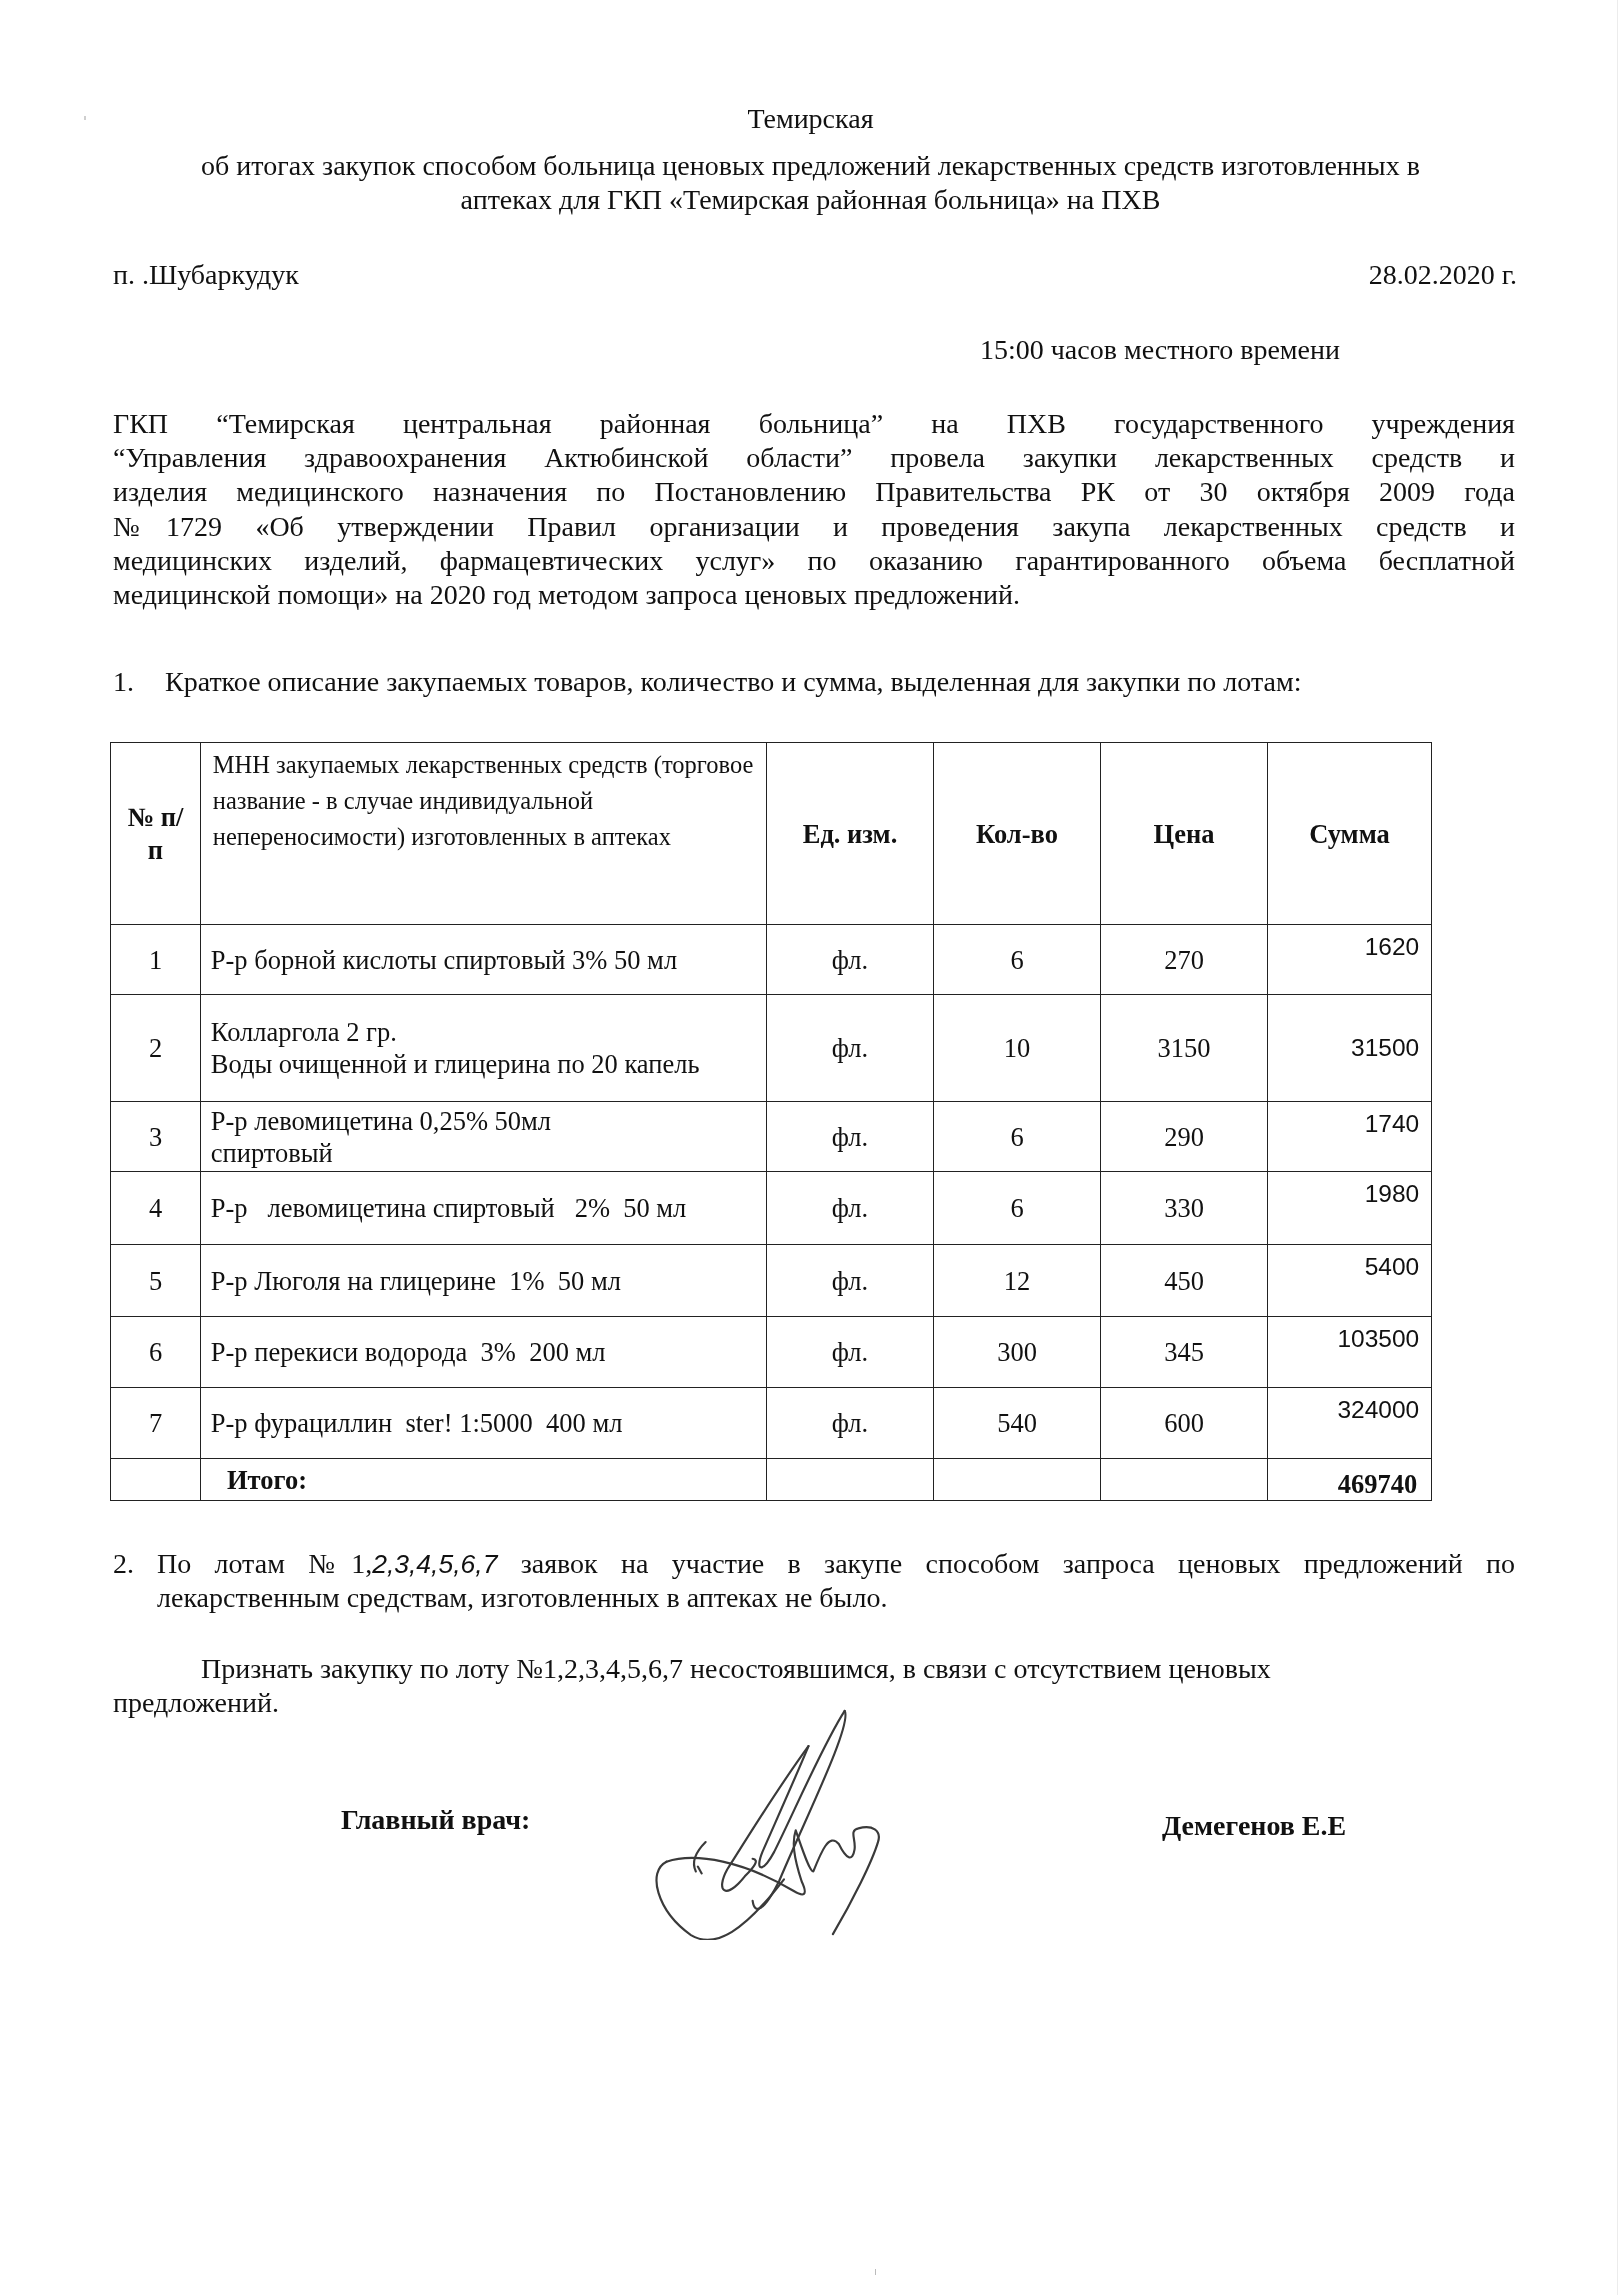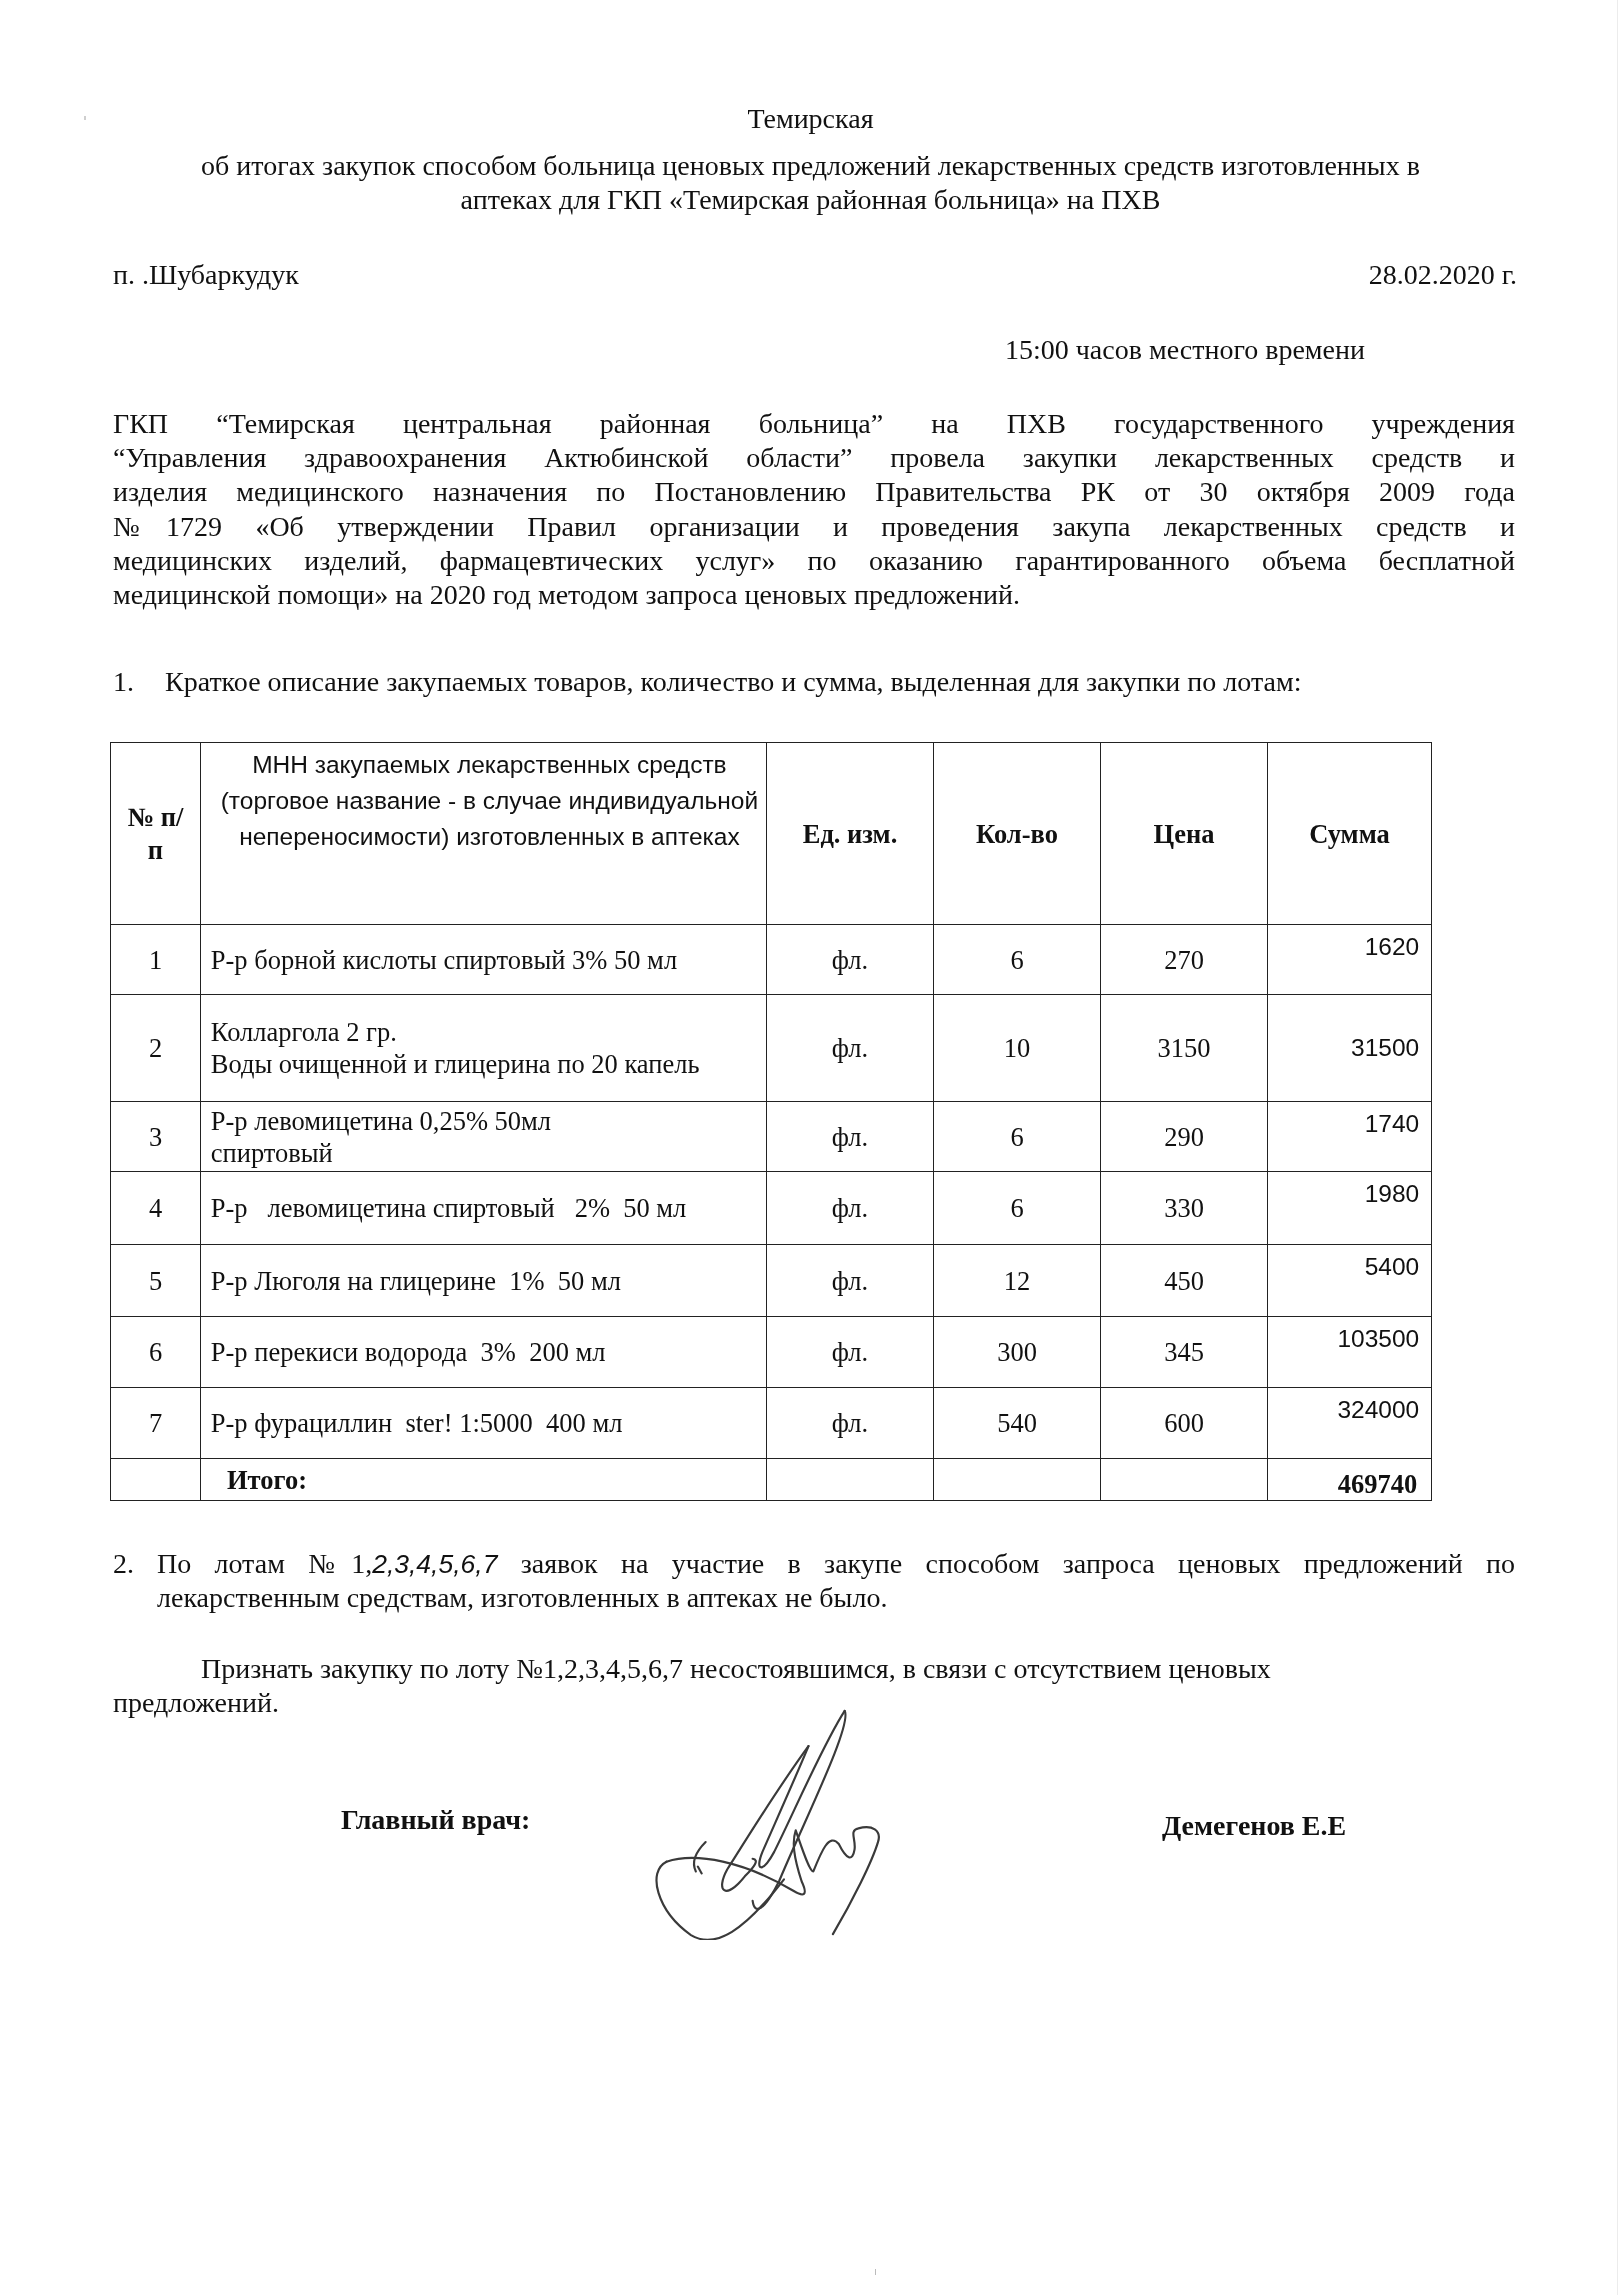--- a/index.html
+++ b/index.html
@@ -39,7 +39,7 @@
 
 <div class="abs t" style="left:113px; top:258px;">п. .Шубаркудук</div>
 <div class="abs t" style="right:104px; top:258px;">28.02.2020 г.</div>
-<div class="abs t" style="left:1005px; top:333px;">15:00 часов местного времени</div>
+<div class="abs t" style="left:980px; top:333px;">15:00 часов местного времени</div>
 
 <div>
   <div class="just-line" style="top:407px;">ГКП “Темирская центральная районная больница” на ПХВ государственного учреждения</div>

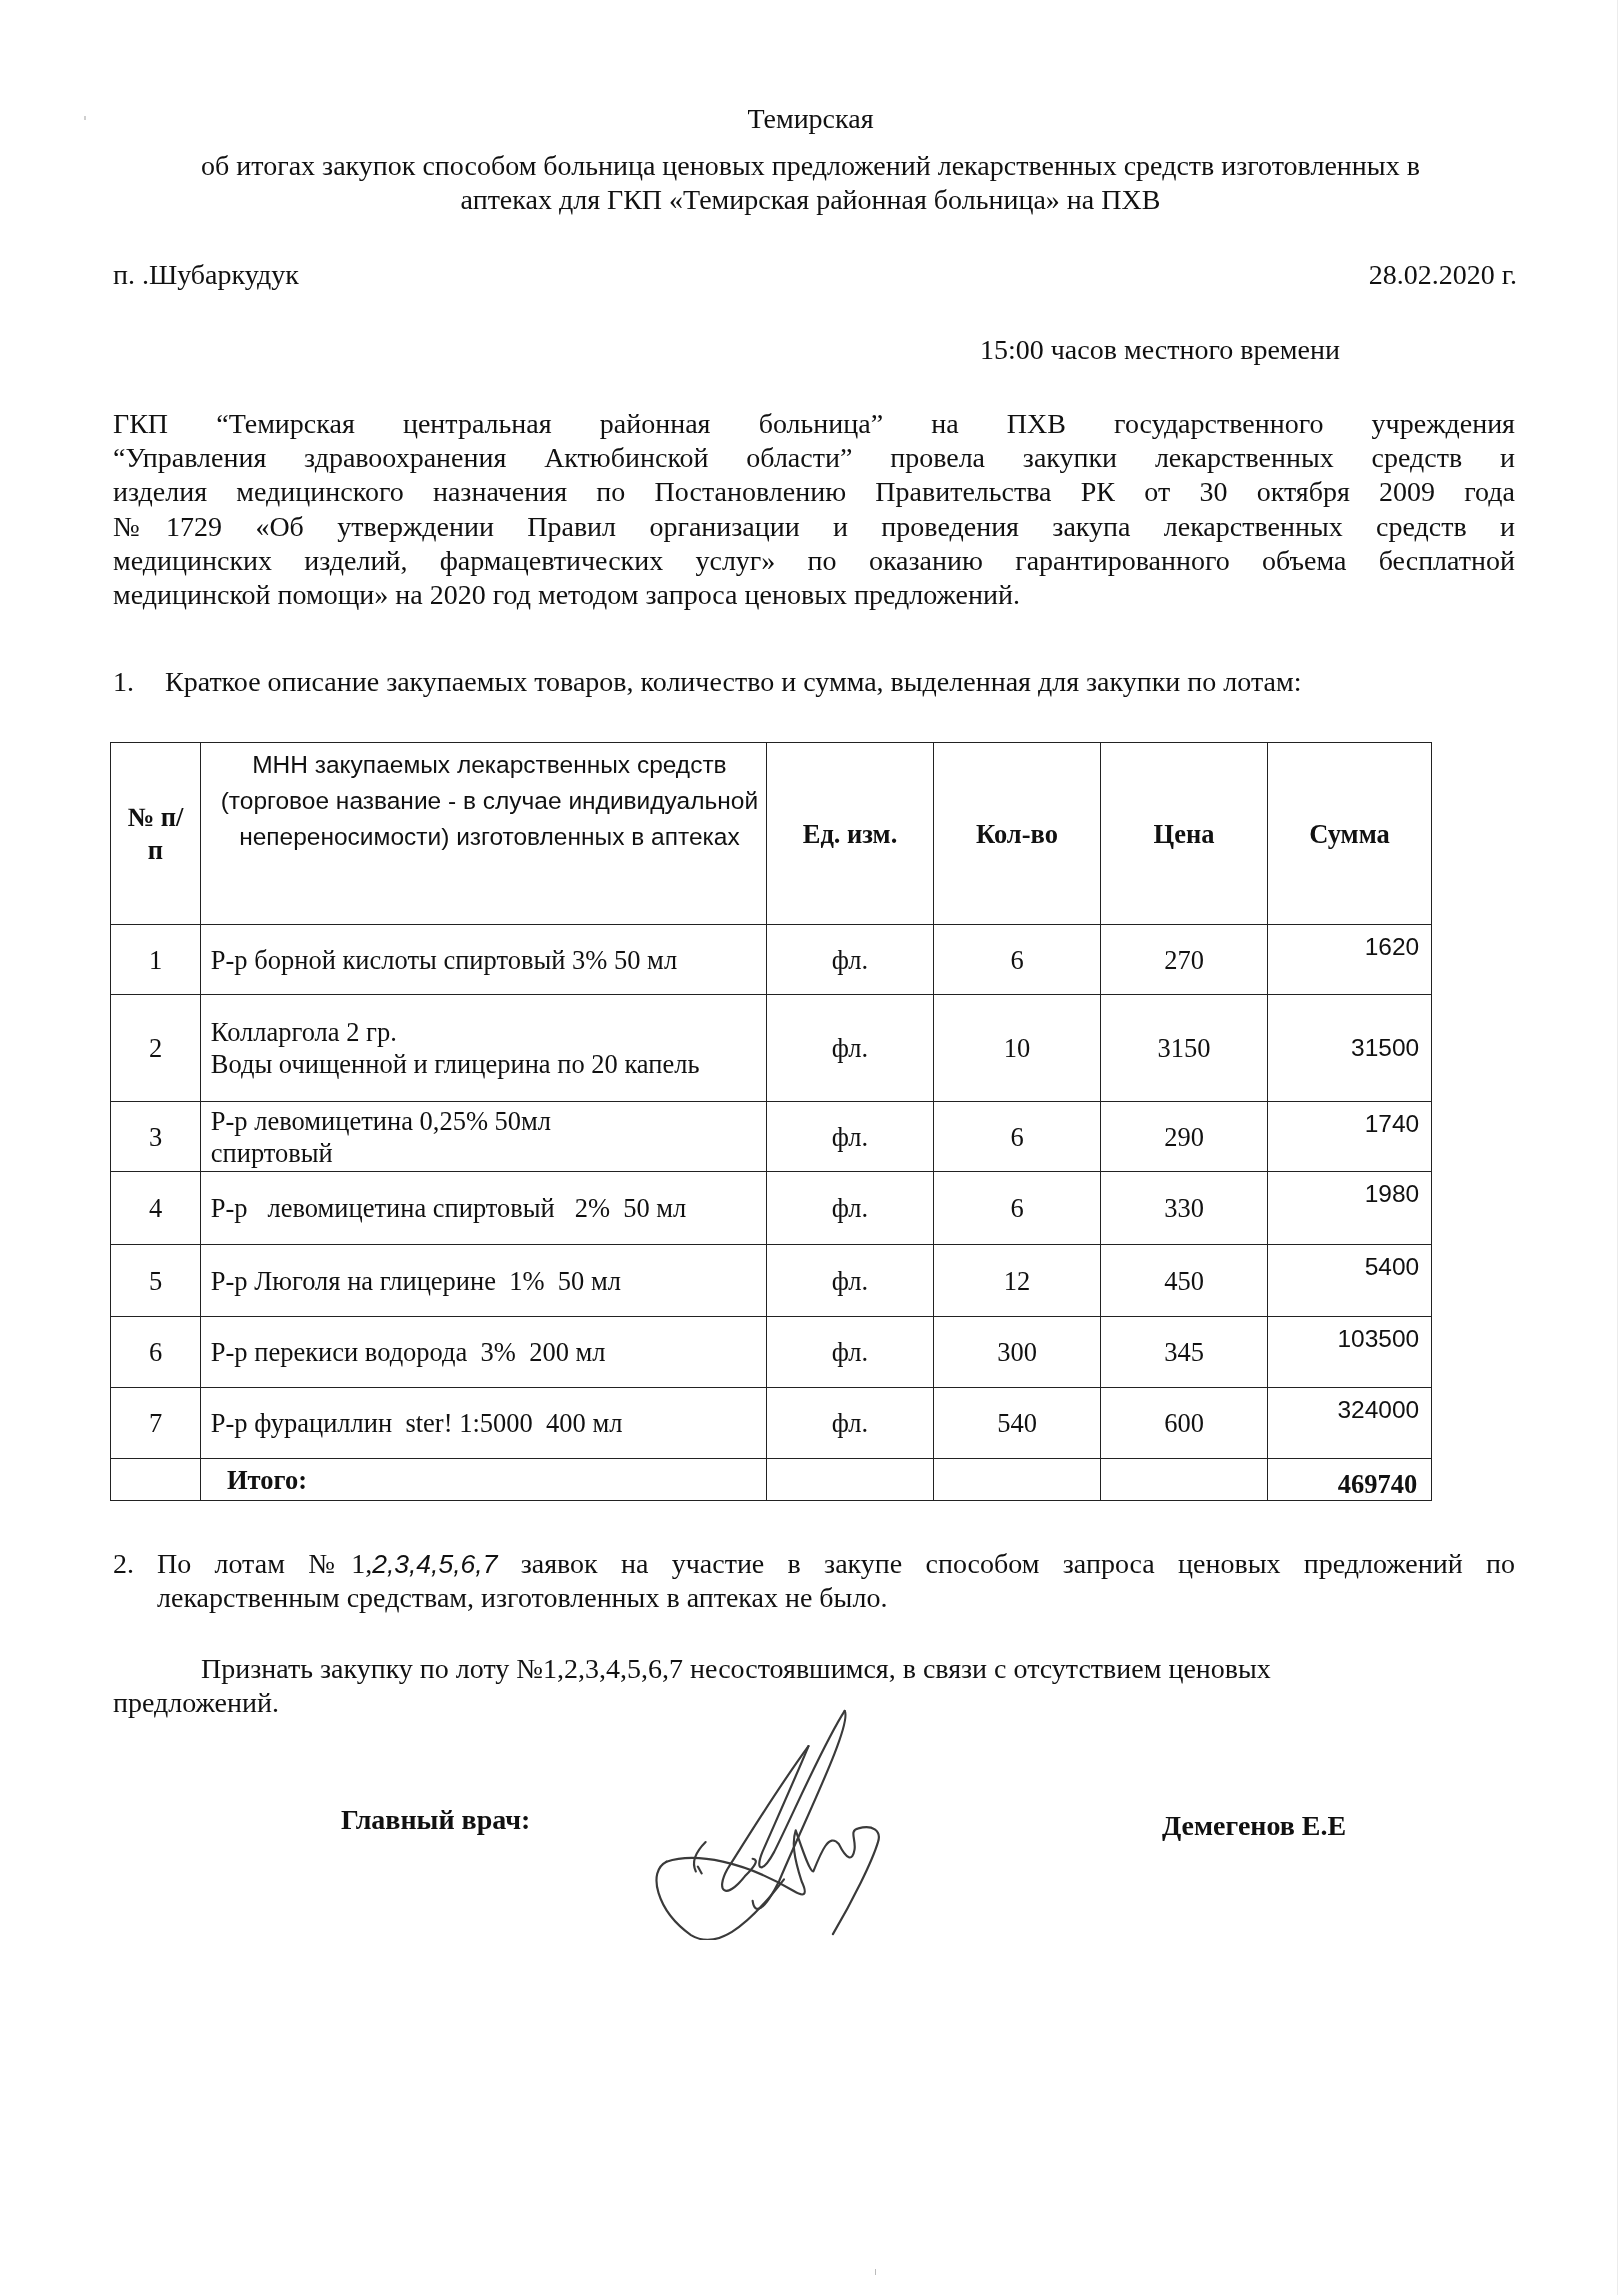--- a/index.html
+++ b/index.html
@@ -19,7 +19,7 @@
   .tbl th { font-weight: bold; font-family: "Liberation Serif", serif; }
   .tbl .num { text-align: center; }
   .tbl .name { text-align: left; padding-left: 9.8px; padding-right: 5.9px; white-space: normal; }
-  .tbl .hdr-name { font-family: Liberation Sans, sans-serif; font-weight: normal; text-align: center;
+  .tbl .hdr-name { font-family: Liberation Serif, serif; font-weight: normal; text-align: left;
                    padding-left: 11.8px; font-size: 24.5px; line-height: 36px; vertical-align: top; padding-top: 3.9px; }
   .tbl .c { text-align: center; }
   .tbl .sum { text-align: right; padding-right: 11.8px; font-family: "Liberation Sans", sans-serif; font-size: 24.5px; vertical-align: top; padding-top: 5.9px; }

